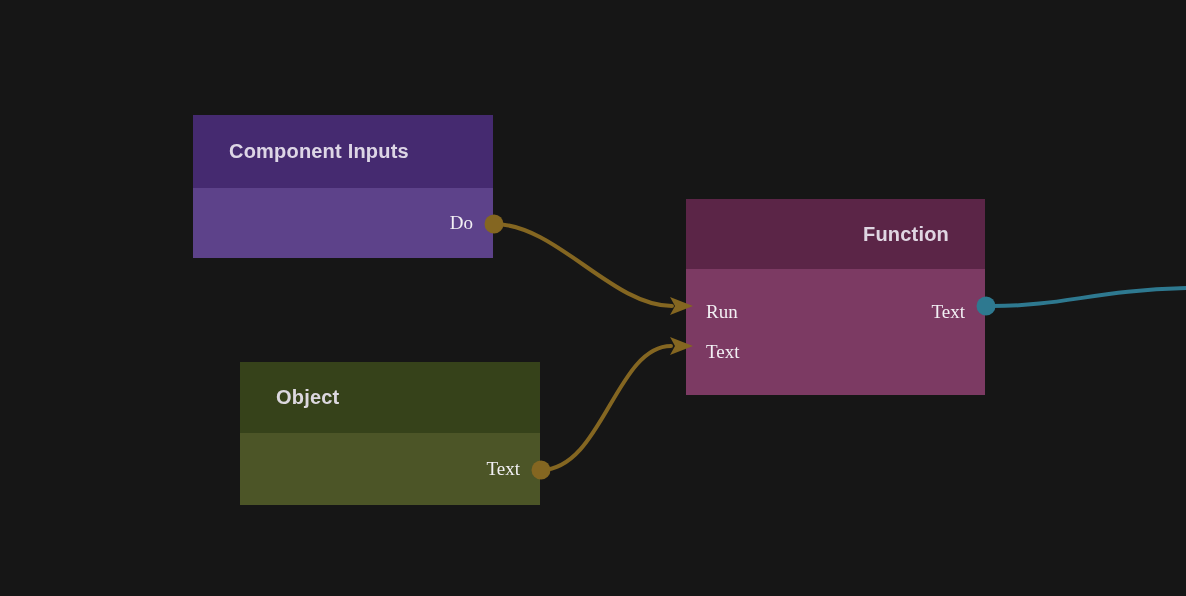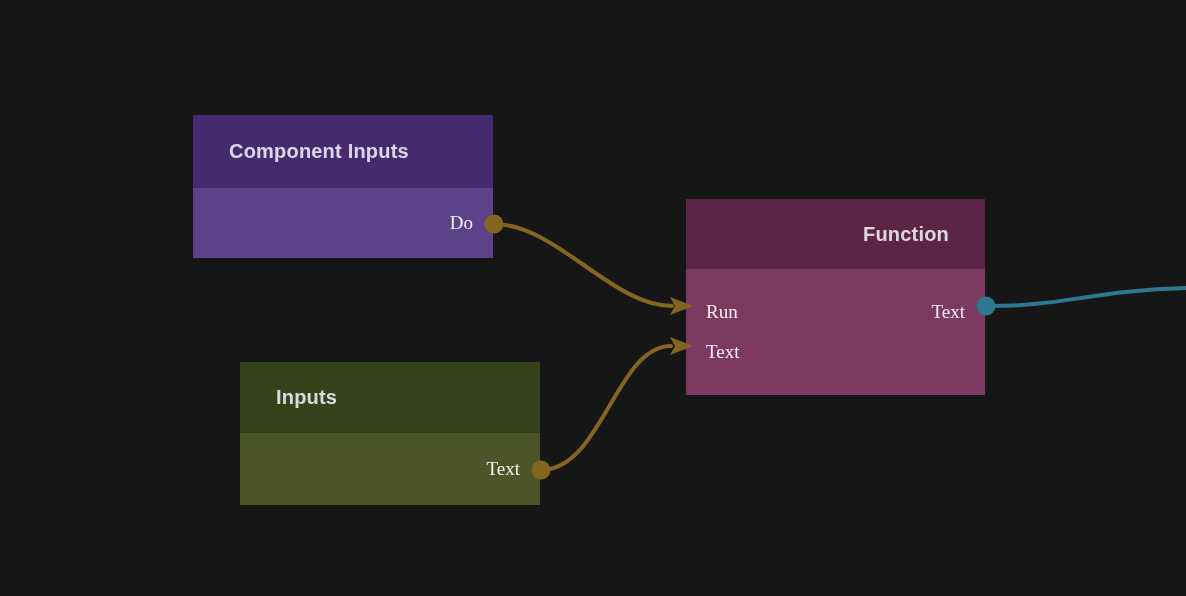--- a/index.html
+++ b/index.html
@@ -88,7 +88,7 @@
 
   <div class="node n-obj">
     <div class="node-header">
-      <span class="node-title">Inputs</span>
+      <span class="node-title">Object</span>
     </div>
     <div class="node-body">
       <div class="port-row right-only">

